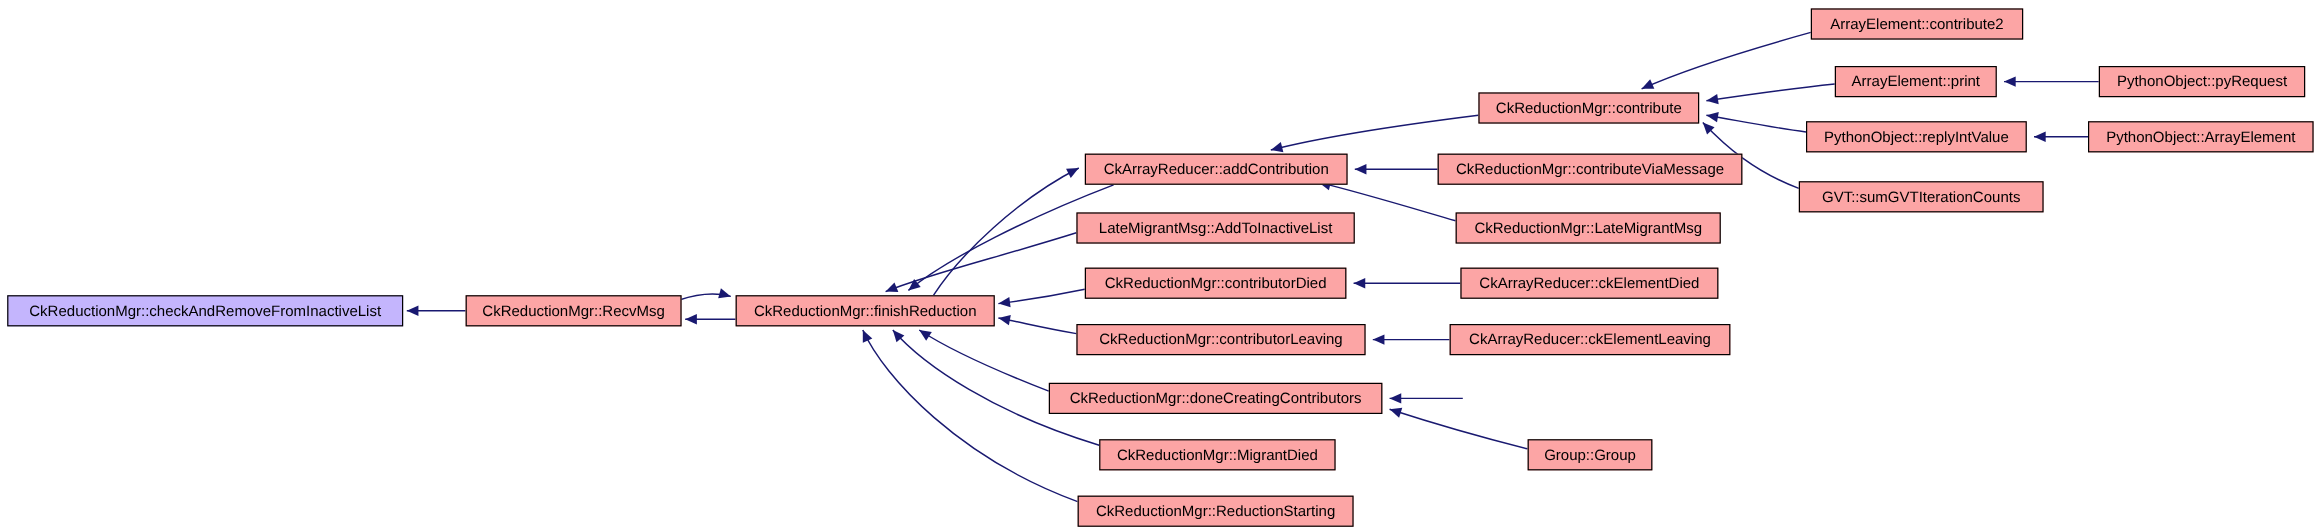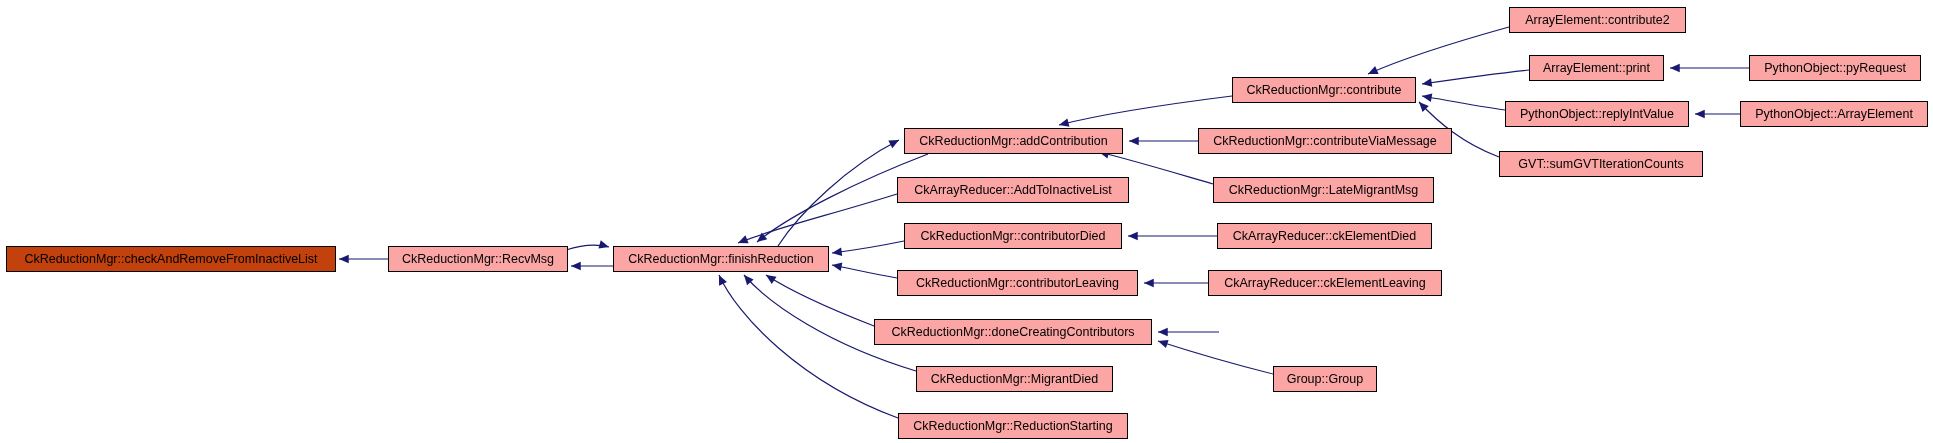--- a/index.html
+++ b/index.html
@@ -69,7 +69,7 @@
   <div class="node highlight" style="left:6px;top:246px;width:328px">CkReductionMgr::checkAndRemoveFromInactiveList</div>
   <div class="node" style="left:388px;top:246px;width:178px">CkReductionMgr::RecvMsg</div>
   <div class="node" style="left:613px;top:246px;width:214px">CkReductionMgr::finishReduction</div>
-  <div class="node" style="left:904px;top:128px;width:217px">CkReductionMgr::addContribution</div>
+  <div class="node" style="left:904px;top:128px;width:217px">CkArrayReducer::addContribution</div>
   <div class="node" style="left:897px;top:177px;width:230px">CkArrayReducer::AddToInactiveList</div>
   <div class="node" style="left:904px;top:223px;width:216px">CkReductionMgr::contributorDied</div>
   <div class="node" style="left:897px;top:270px;width:239px">CkReductionMgr::contributorLeaving</div>

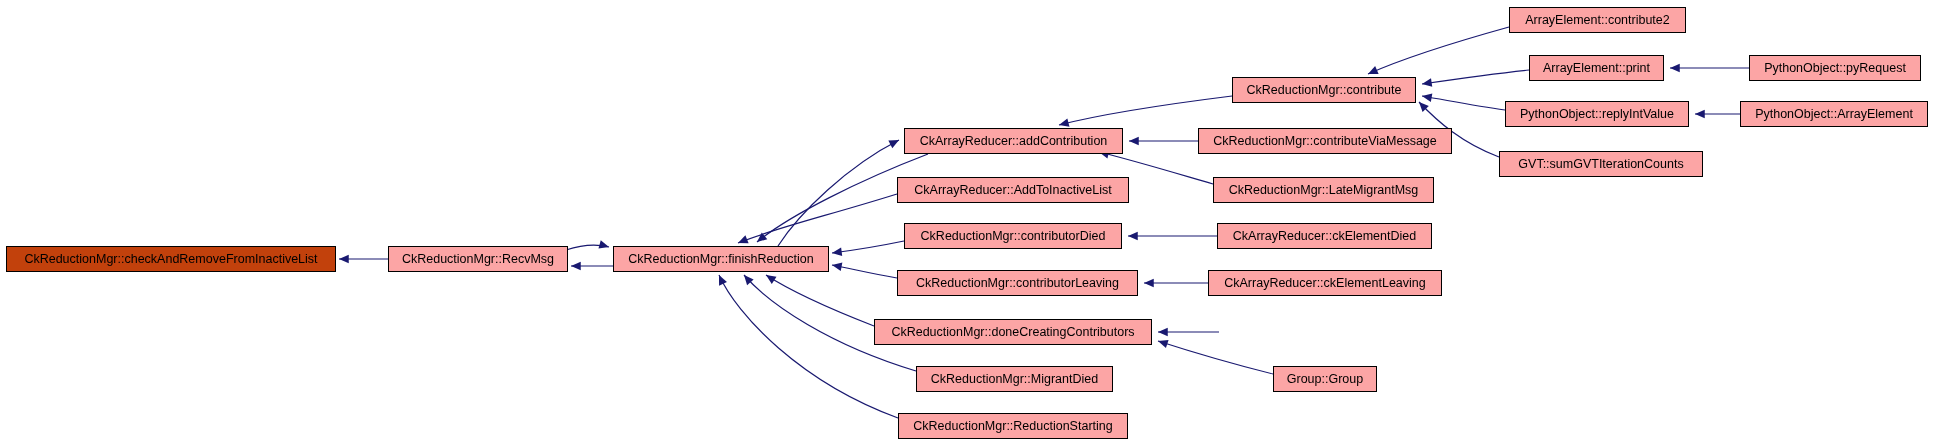--- a/index.html
+++ b/index.html
@@ -70,7 +70,7 @@
   <div class="node" style="left:388px;top:246px;width:178px">CkReductionMgr::RecvMsg</div>
   <div class="node" style="left:613px;top:246px;width:214px">CkReductionMgr::finishReduction</div>
   <div class="node" style="left:904px;top:128px;width:217px">CkArrayReducer::addContribution</div>
-  <div class="node" style="left:897px;top:177px;width:230px">CkArrayReducer::AddToInactiveList</div>
+  <div class="node" style="left:897px;top:177px;width:230px">LateMigrantMsg::AddToInactiveList</div>
   <div class="node" style="left:904px;top:223px;width:216px">CkReductionMgr::contributorDied</div>
   <div class="node" style="left:897px;top:270px;width:239px">CkReductionMgr::contributorLeaving</div>
   <div class="node" style="left:874px;top:319px;width:276px">CkReductionMgr::doneCreatingContributors</div>

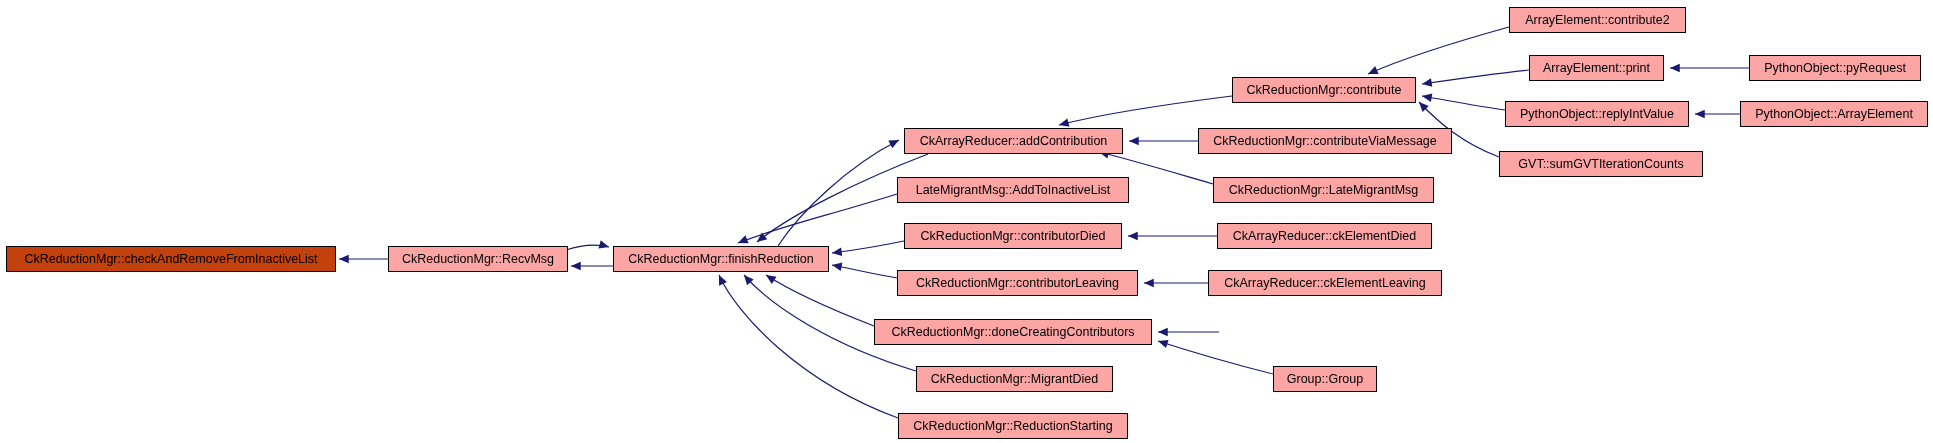--- a/index.html
+++ b/index.html
@@ -25,7 +25,7 @@
     cursor:pointer;
   }
   .node.highlight{
-    background:#c2410c;
+    background:#c4b5fd;
     cursor:default;
   }
 </style>

